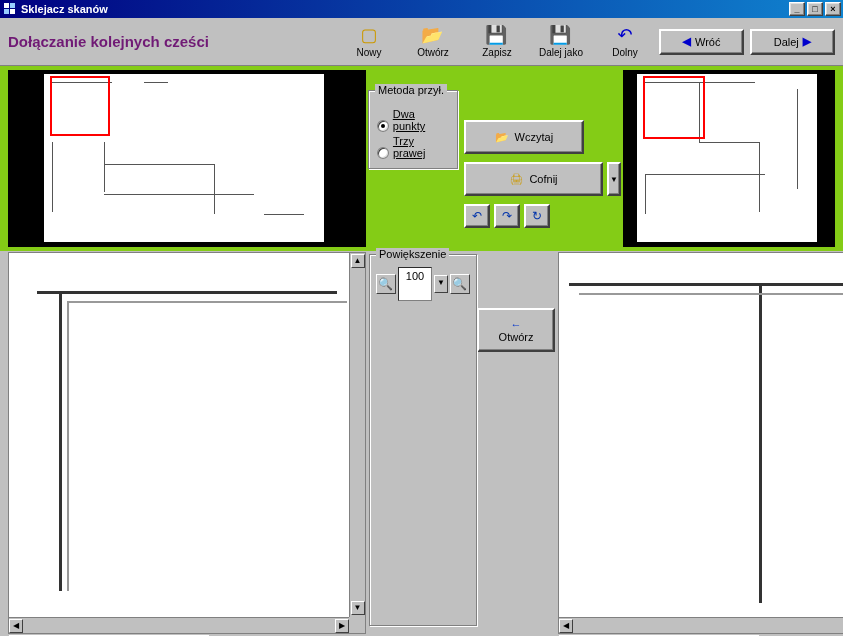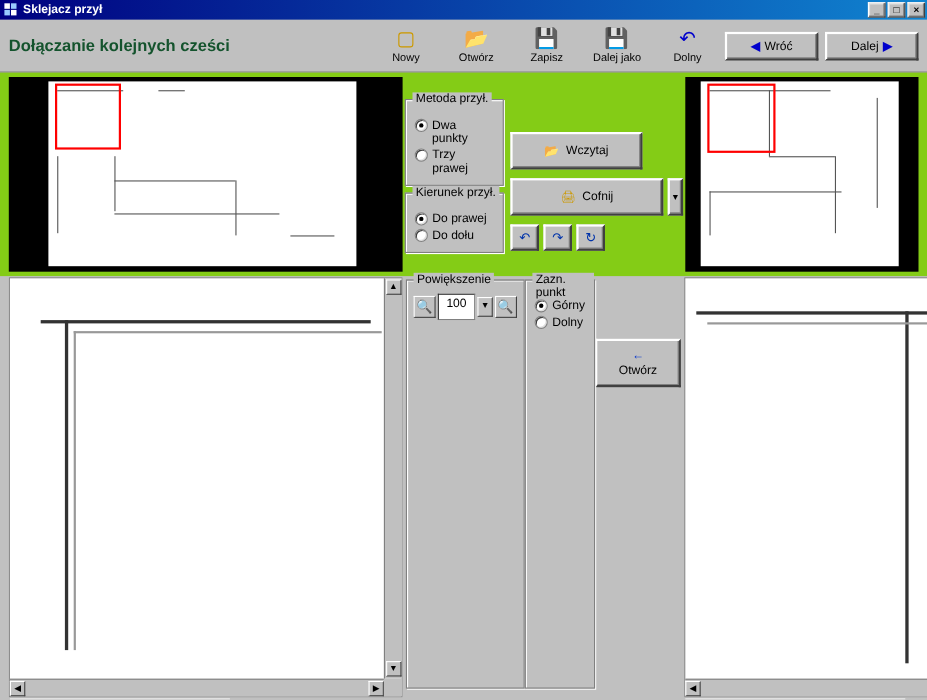--- a/index.html
+++ b/index.html
@@ -226,7 +226,7 @@
         <rect x="7" y="7" width="5" height="5" fill="#fff"></rect>
       </svg>
   </span>
-  <span>Sklejacz przył</span>
+  <span>Sklejacz skanów</span>
   <span class="spacer"></span>
   <span class="win-btn">_</span>
   <span class="win-btn">□</span>

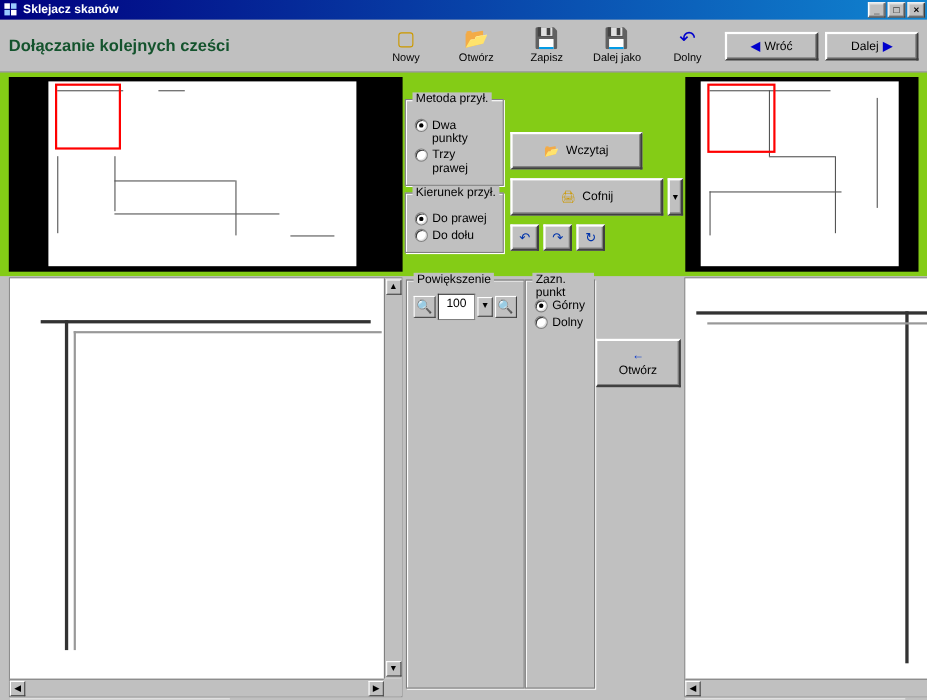--- a/index.html
+++ b/index.html
@@ -51,7 +51,7 @@
   .heading {
     font-size: 15px;
     font-weight: bold;
-    color: #14532d;
+    color: #701a75;
   }
   .tool-buttons {
     display: flex;

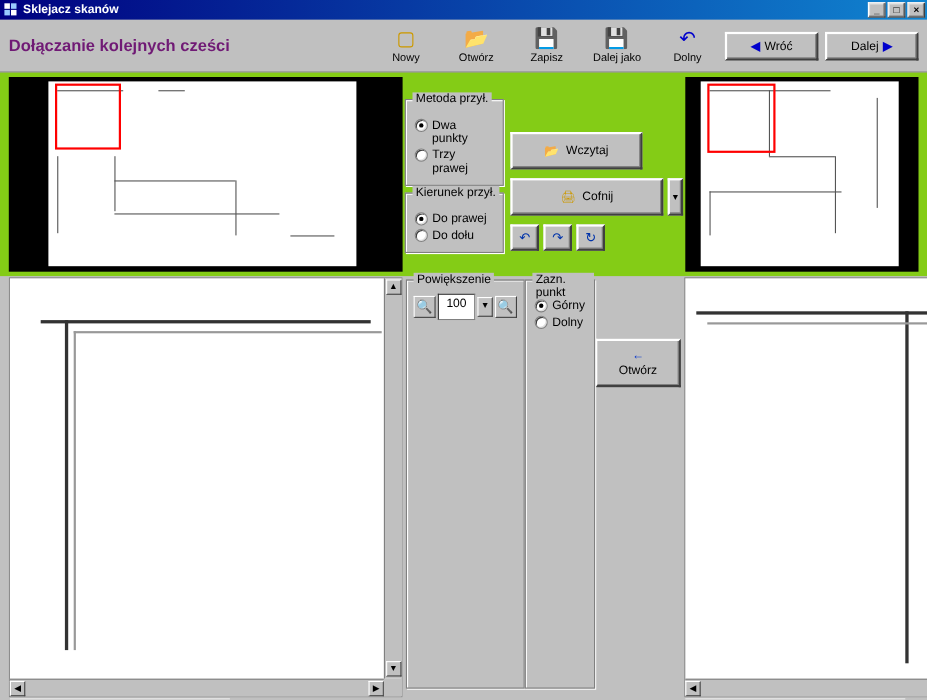--- a/index.html
+++ b/index.html
@@ -138,7 +138,7 @@
     background:#c0c0c0;
     padding:0 3px;
   }
-  .radio-row { display:flex;align-items:flex-start;gap:4px;margin:3px 0;font-size:11px;}
+  .radio-row { display:flex;align-items:flex-end;gap:4px;margin:3px 0;font-size:11px;text-decoration:underline;}
   .radio {
     width:12px;height:12px;border-radius:50%;
     background:#fff;border:1px solid #808080;

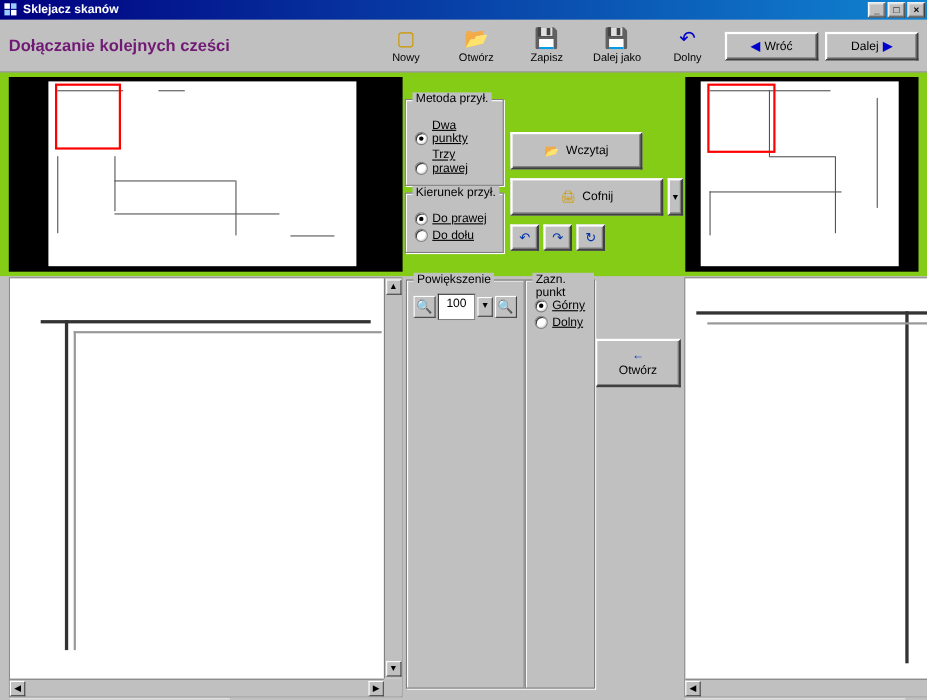--- a/index.html
+++ b/index.html
@@ -299,17 +299,6 @@
             <span>Trzy prawej</span>
           </div>
         </div>
-        <div class="groupbox">
-          <span class="gb-title">Kierunek przył.</span>
-          <div class="radio-row">
-            <span class="radio checked"></span>
-            <span>Do prawej</span>
-          </div>
-          <div class="radio-row">
-            <span class="radio"></span>
-            <span>Do dołu</span>
-          </div>
-        </div>
       </div>
       <div style="flex:1;padding-top:30px">
         <div class="std-btn big-btn">

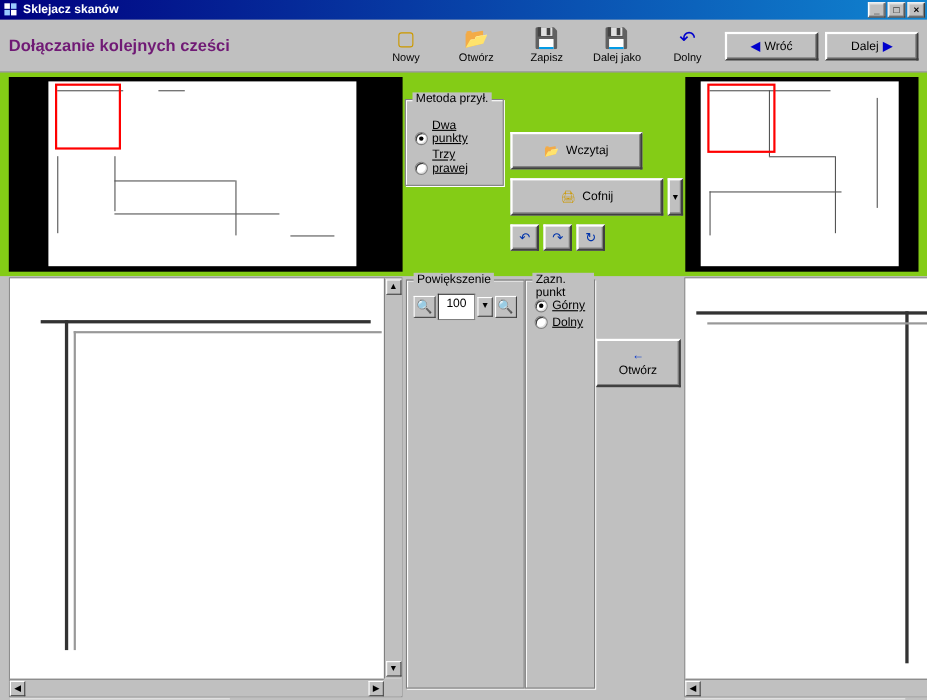--- a/index.html
+++ b/index.html
@@ -381,17 +381,6 @@
           </span>
       </div>
     </div>
-    <div class="groupbox">
-      <span class="gb-title">Zazn. punkt</span>
-      <div class="radio-row">
-        <span class="radio checked"></span>
-        <span>Górny</span>
-      </div>
-      <div class="radio-row">
-        <span class="radio"></span>
-        <span>Dolny</span>
-      </div>
-    </div>
     <div class="std-btn dolacz-btn">
       <span style="color:#0033cc;font-weight:bold">←</span>
       <span>Otwórz</span>

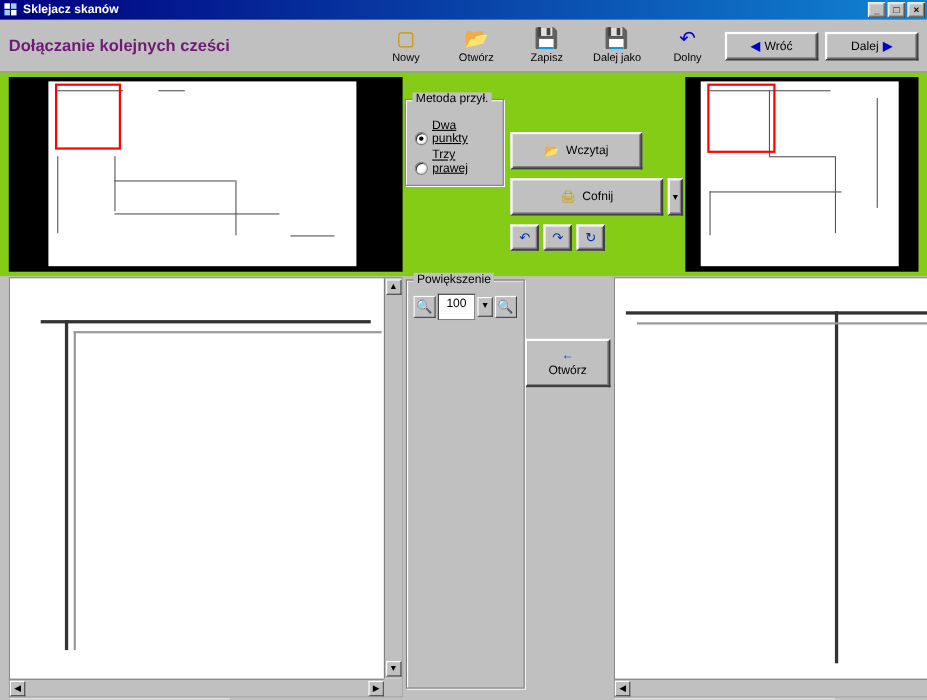--- a/index.html
+++ b/index.html
@@ -205,7 +205,7 @@
     align-items:stretch;
   }
   .zoom-input {
-    width:34px;height:24px;background:#fff;border:1px inset #808080;
+    width:34px;height:34px;background:#fff;border:1px inset #808080;
     text-align:center;font-size:11px;line-height:16px;
   }
   .zoom-dd{width:14px;height:18px;background:#c0c0c0;border:1px solid;border-color:#fff #404040 #404040 #fff;font-size:8px;text-align:center;line-height:14px;}

